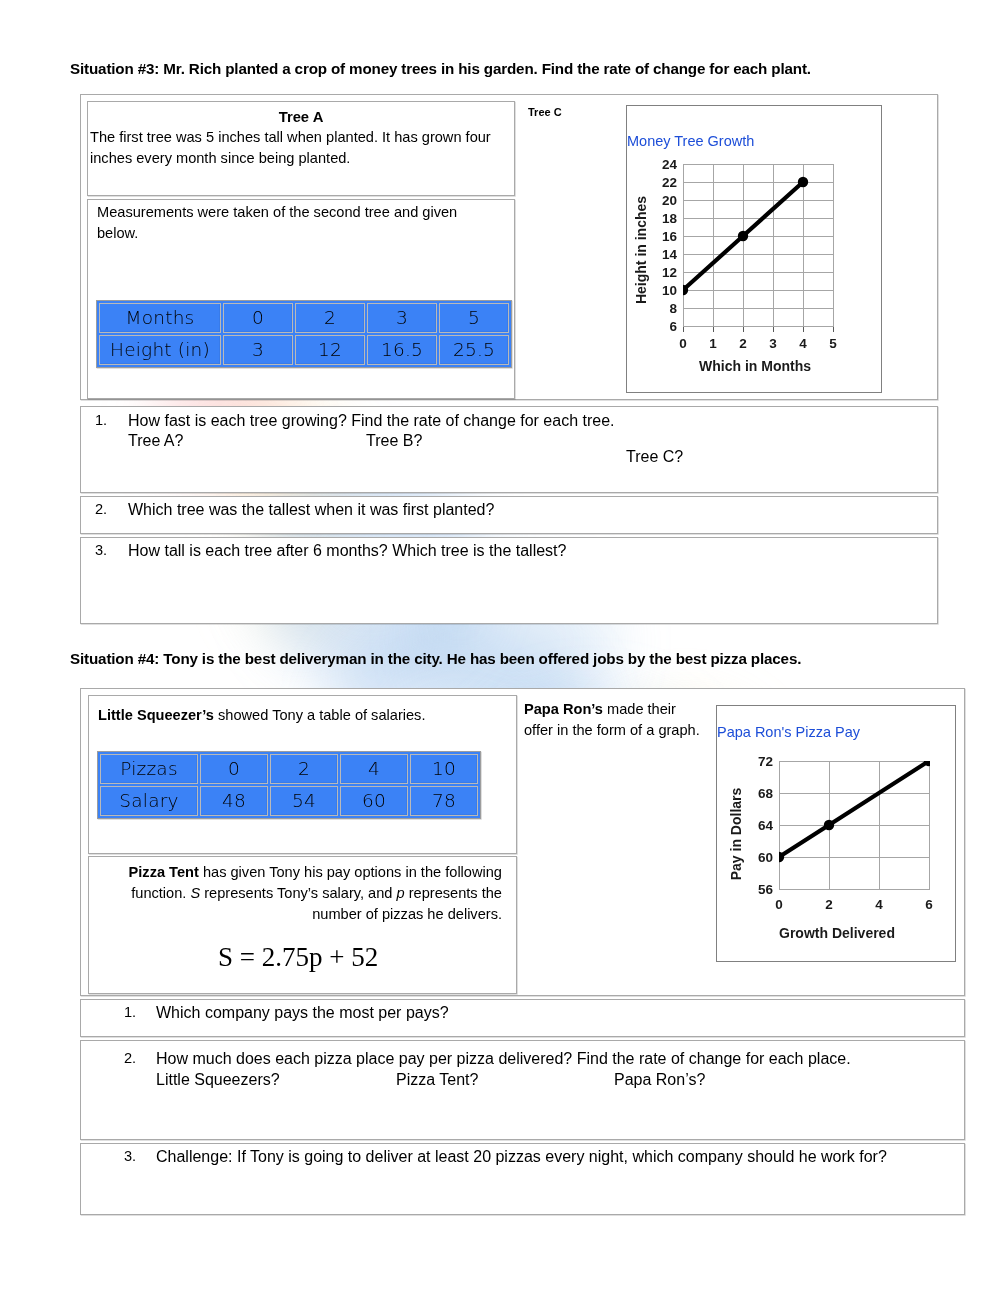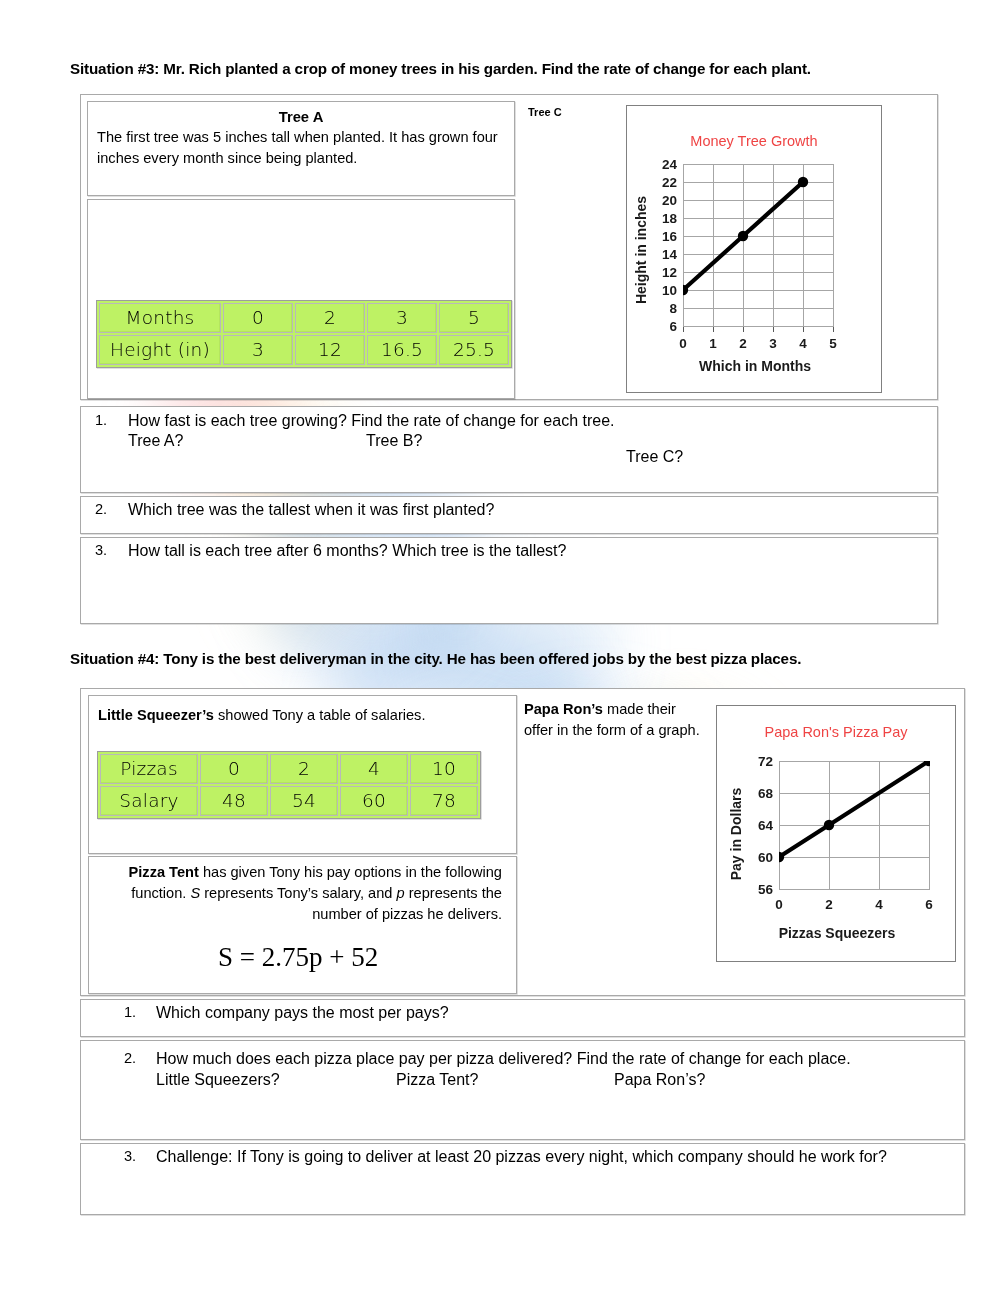--- a/index.html
+++ b/index.html
@@ -182,7 +182,7 @@
 
   <div class="wbox" style="left:87px; top:101px; width:428px; height:95px;">
     <div class="boxhead" style="margin-top:7px;">Tree A</div>
-    <div class="bodytext" style="margin:2px 10px 0 9px;">The first tree was 5 inches tall when planted. It has grown four inches every month since being planted.</div>
+    <div class="bodytext" style="margin:2px 10px 0 2px;">The first tree was 5 inches tall when planted. It has grown four inches every month since being planted.</div>
   </div>
 
   <div class="wbox" style="left:87px; top:199px; width:428px; height:200px;">

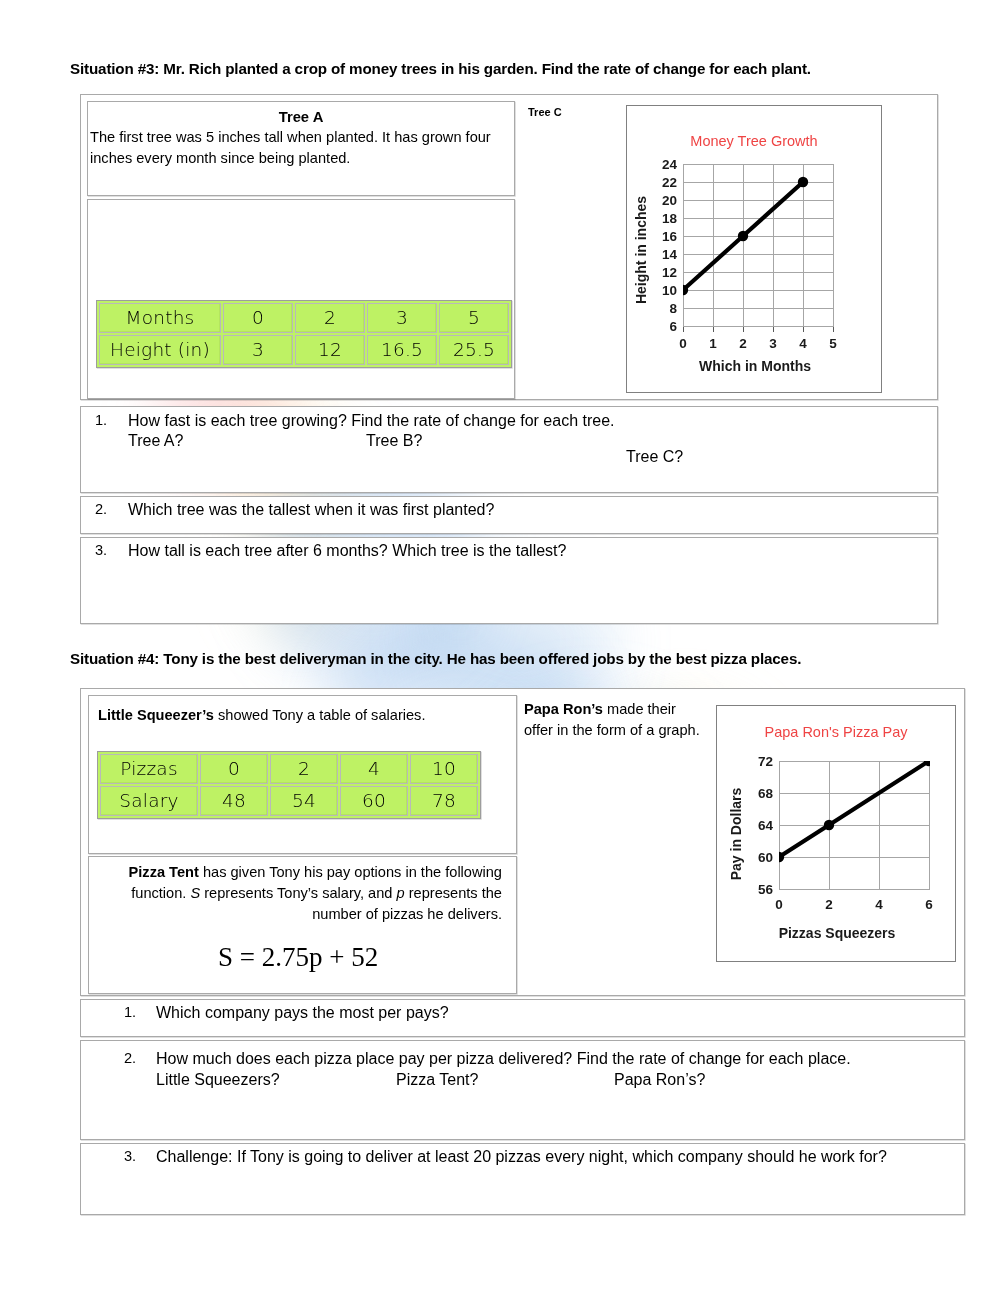--- a/index.html
+++ b/index.html
@@ -122,9 +122,8 @@
   .chart-title {
     position: absolute;
     width: 100%;
-    text-align: center;
     font-size: 14.5px;
-    color: #ef4444;
+    color: #1d4ed8;
   }
   .ylabel {
     position: absolute;

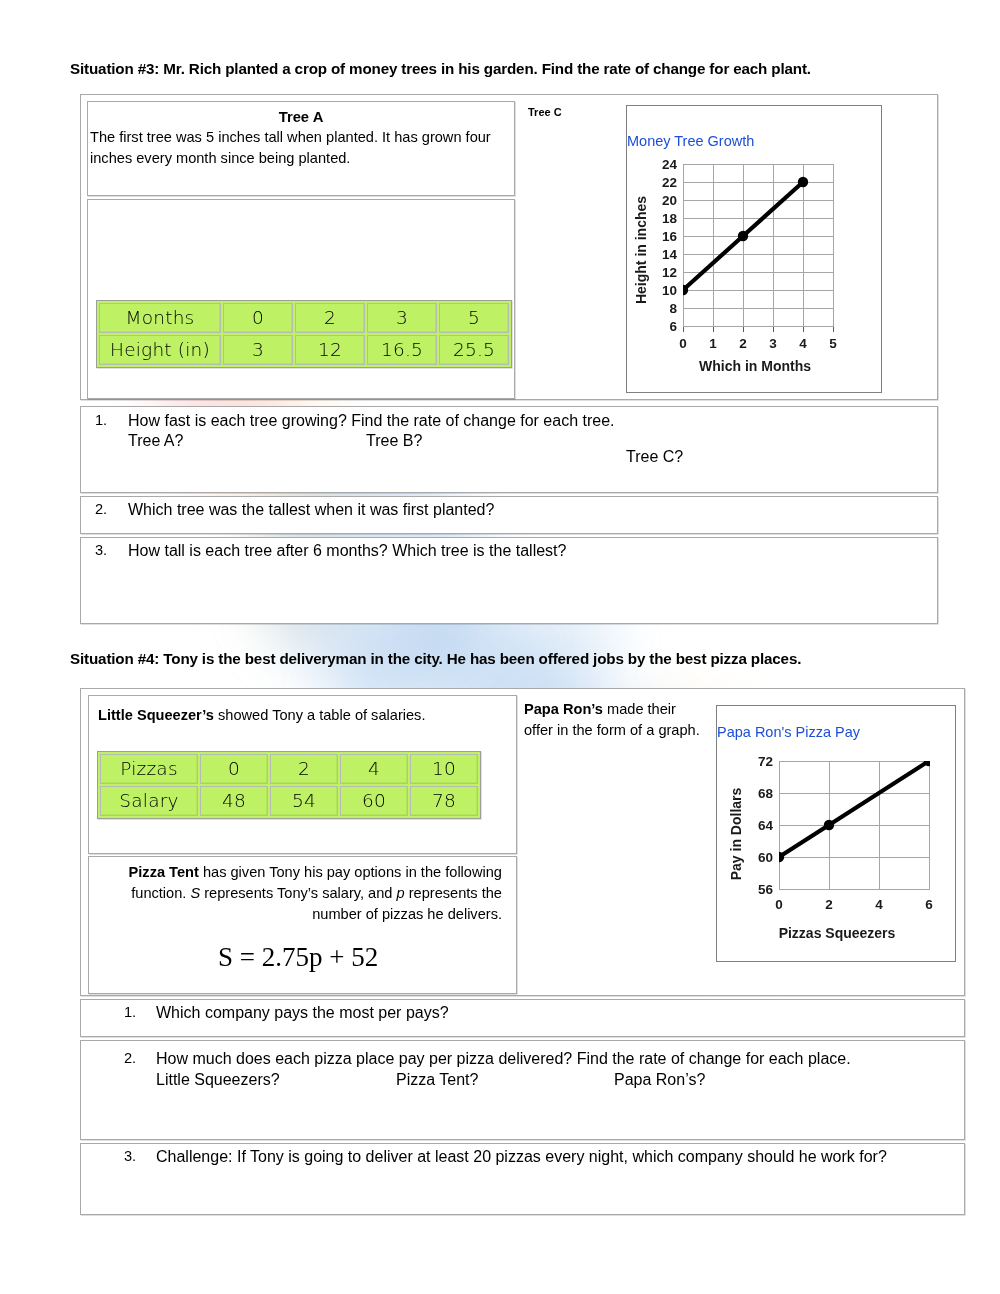--- a/index.html
+++ b/index.html
@@ -185,6 +185,7 @@
   </div>
 
   <div class="wbox" style="left:87px; top:199px; width:428px; height:200px;">
+    <div class="bodytext" style="margin:2px 14px 0 9px;">Measurements were taken of the second tree and given below.</div>
   </div>
 
   <table class="dtable" style="left:96px; top:300px;">

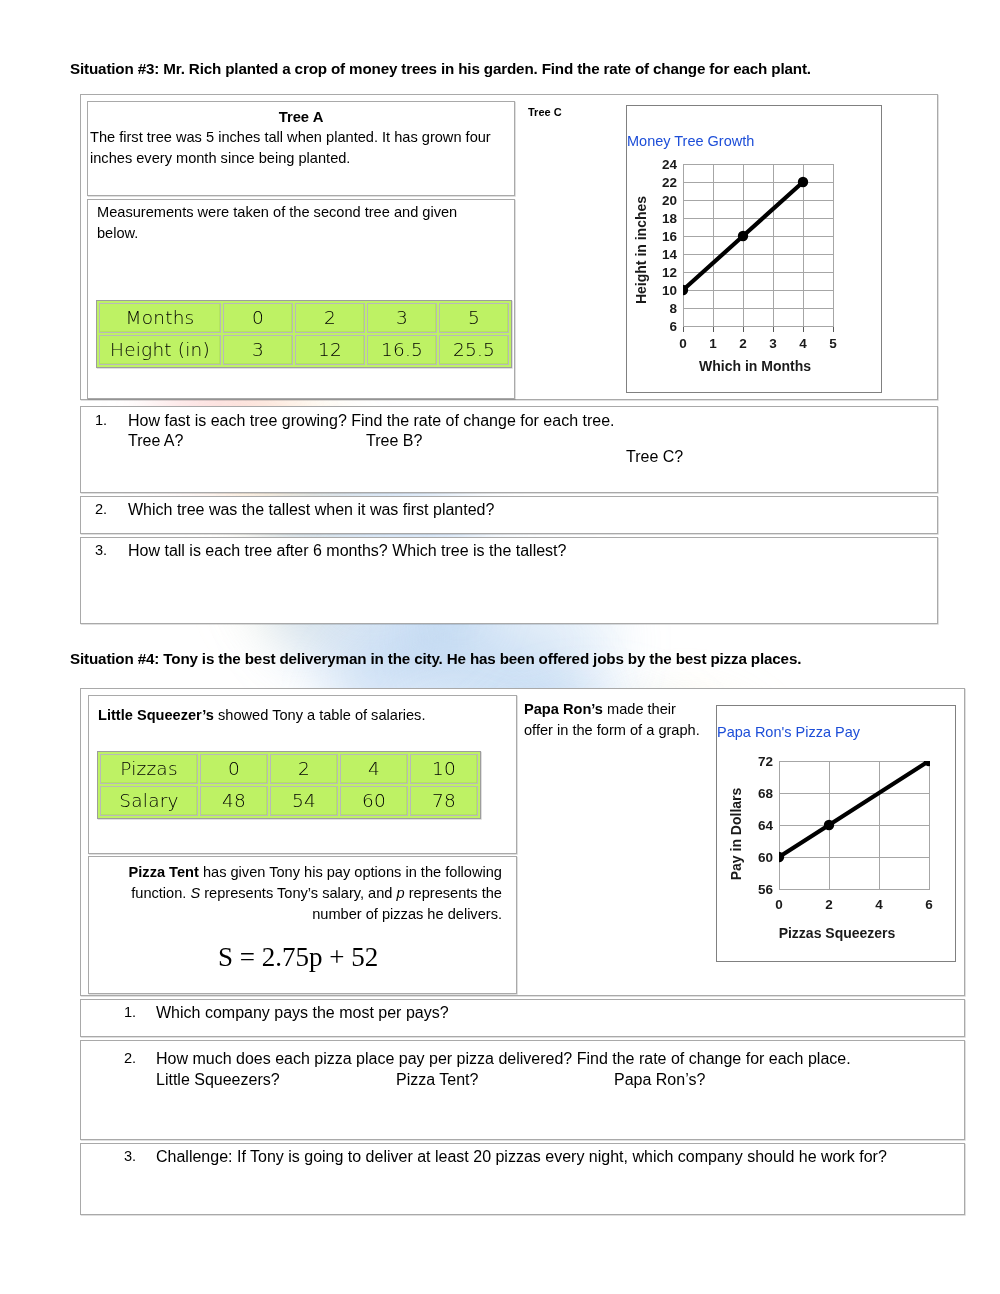--- a/index.html
+++ b/index.html
@@ -72,7 +72,7 @@
     position: absolute;
     border-collapse: separate;
     border-spacing: 2px;
-    background: #bef264;
+    background: #3b82f6;
     border: 1px solid #9d9d9d;
     box-shadow: 0.7px 0.7px 0 rgba(0,0,0,0.18);
   }

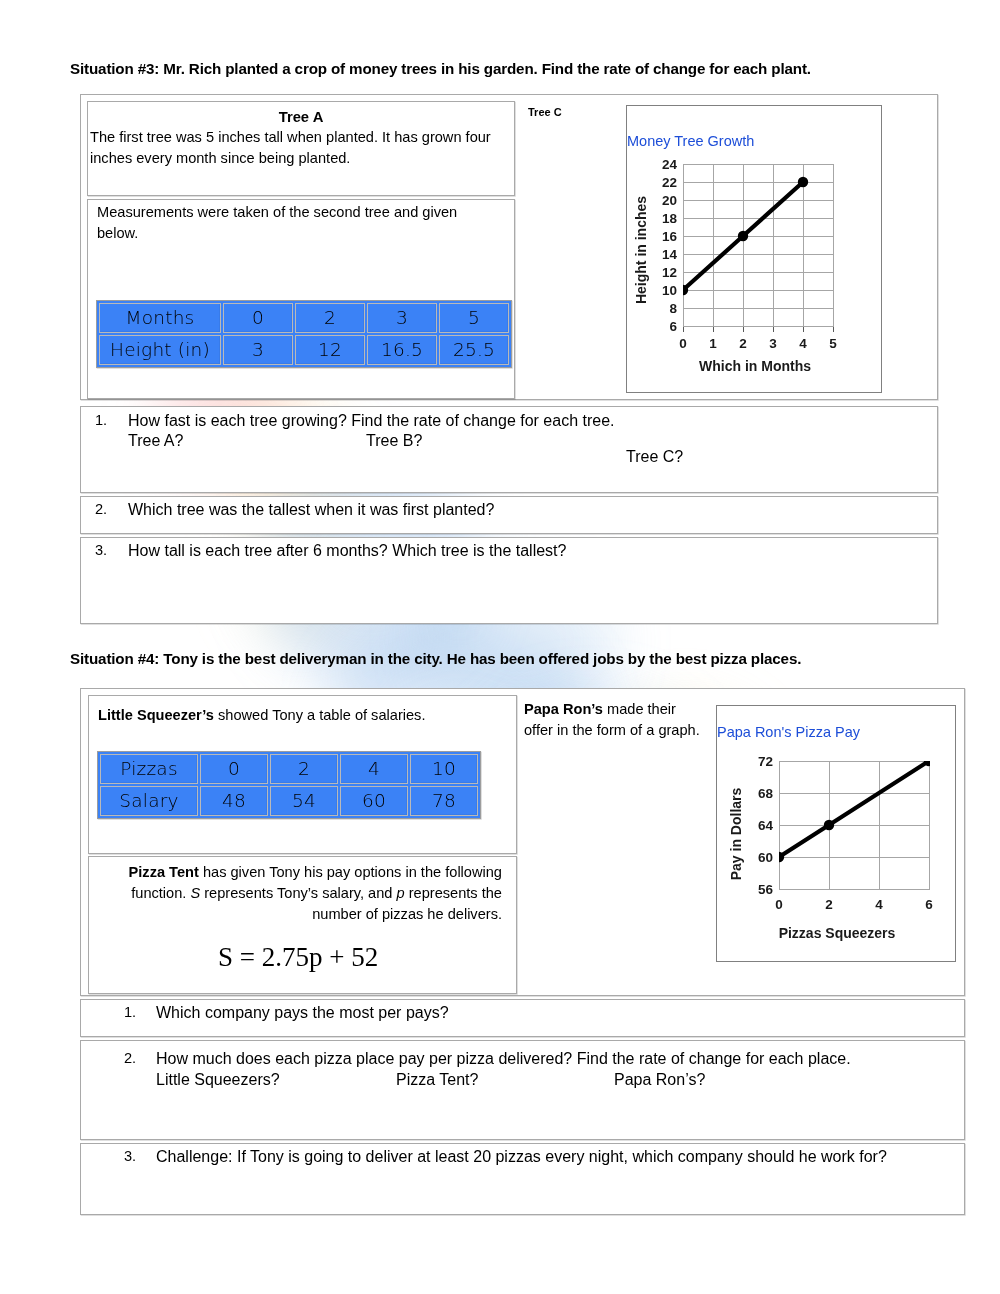--- a/index.html
+++ b/index.html
@@ -371,7 +371,7 @@
     <div class="xtick" style="left:148px; top:191px; width:28px;">4</div>
     <div class="xtick" style="left:198px; top:191px; width:28px;">6</div>
 
-    <div class="xlabel" style="left:0; top:219px; width:240px;">Pizzas Squeezers</div>
+    <div class="xlabel" style="left:0; top:219px; width:240px;">Growth Delivered</div>
   </div>
 
   <div class="wbox" style="left:80px; top:999px; width:885px; height:38px;"></div>

